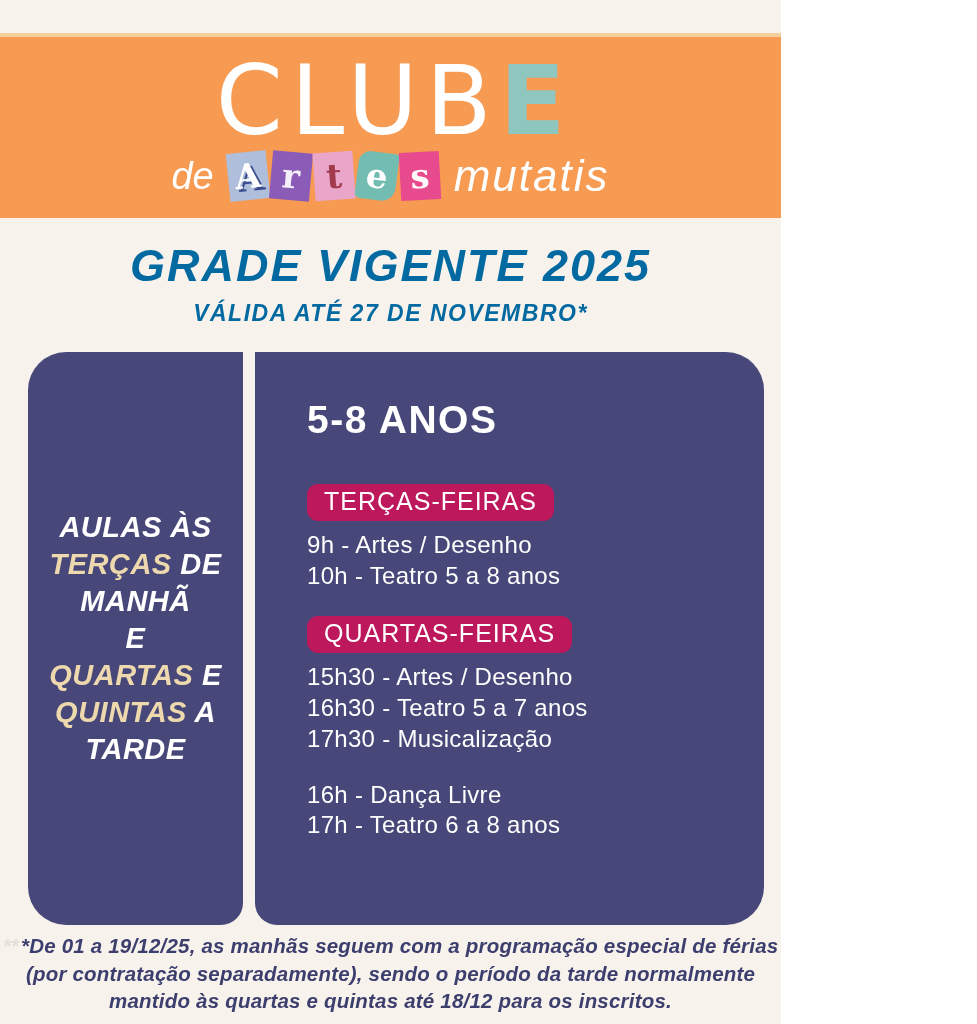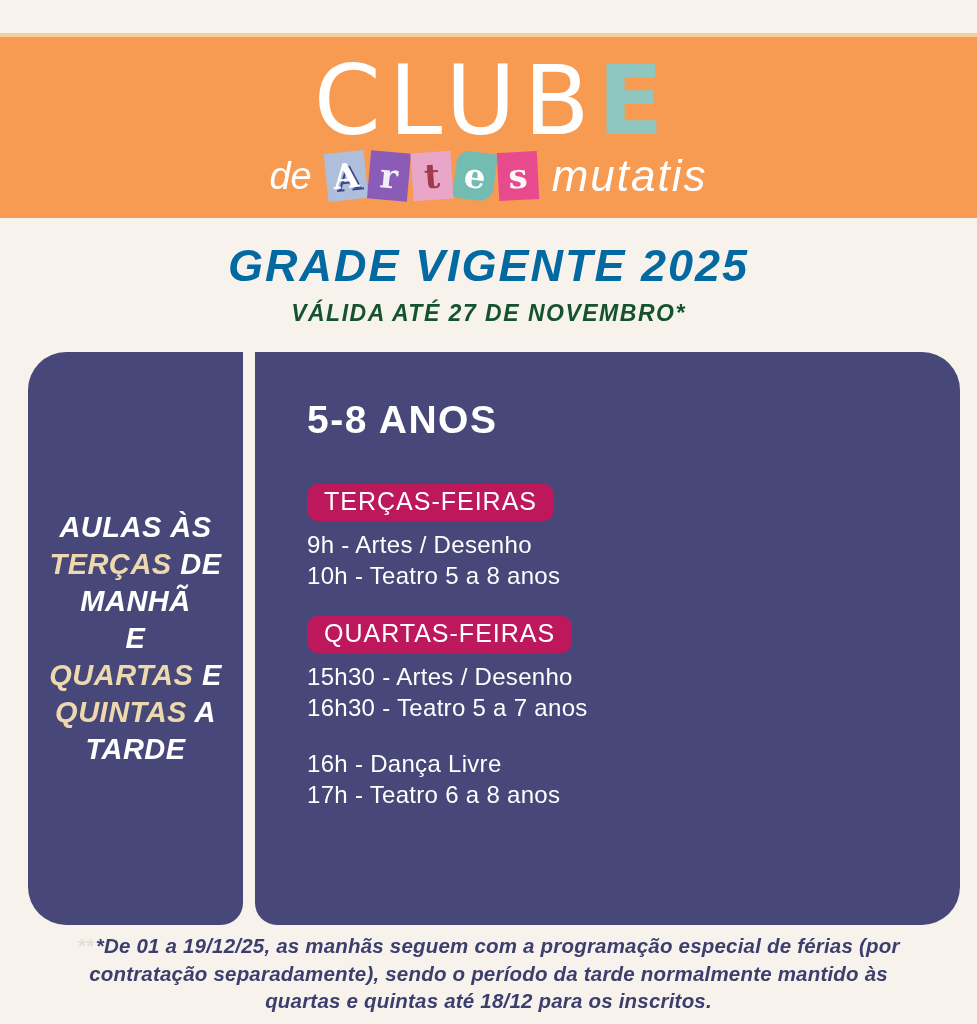--- a/index.html
+++ b/index.html
@@ -6,7 +6,7 @@
   html,body { width:977px; }
   body { font-family:"Liberation Sans","DejaVu Sans",sans-serif; }
 
-  .poster { position:relative; width:977px; height:1024px; background:#f7f2ec; overflow:hidden; }
+  .poster { position:relative; width:781px; height:1024px; background:#f7f2ec; overflow:hidden; }
 
   
   .header-band {

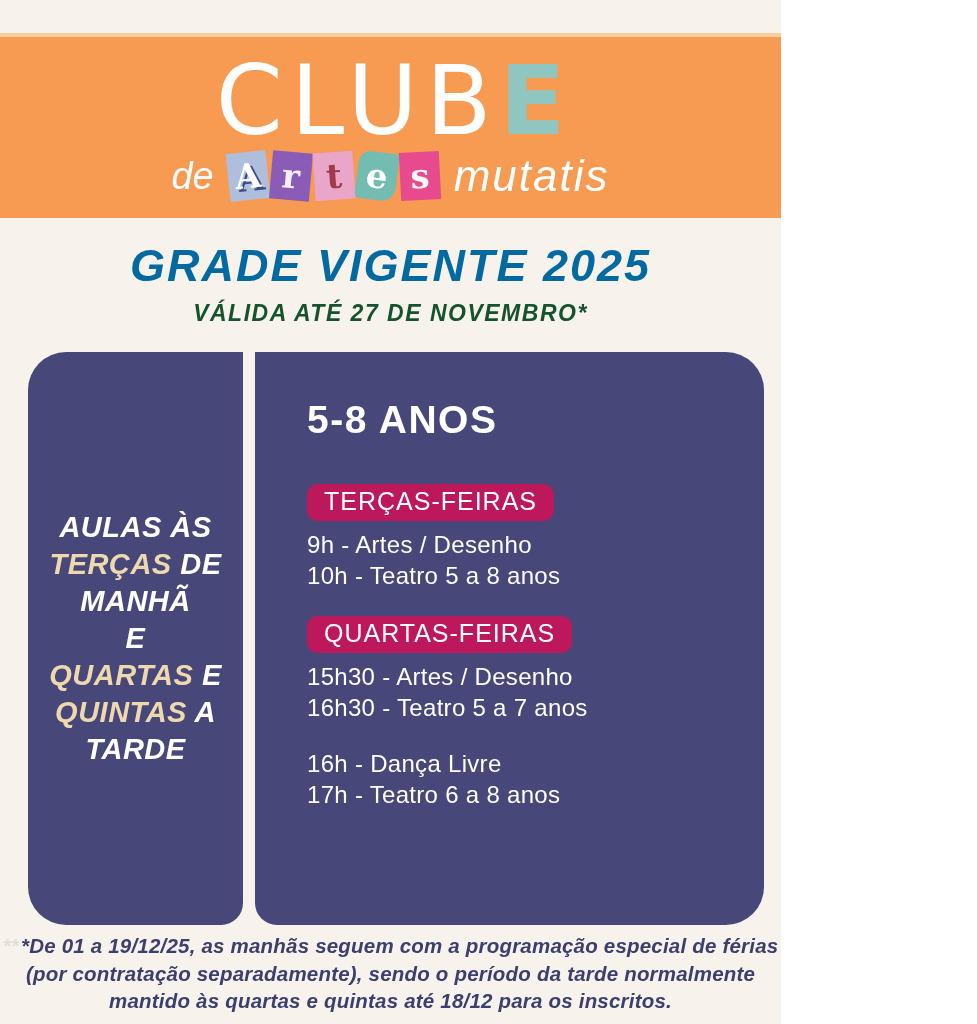--- a/index.html
+++ b/index.html
@@ -46,7 +46,7 @@
   }
   .sub-title {
     margin-top:8px; font-size:23px; font-weight:bold; font-style:italic;
-    letter-spacing:1.5px; color:#14532d;
+    letter-spacing:1.5px; color:#0369a1;
   }
 
   

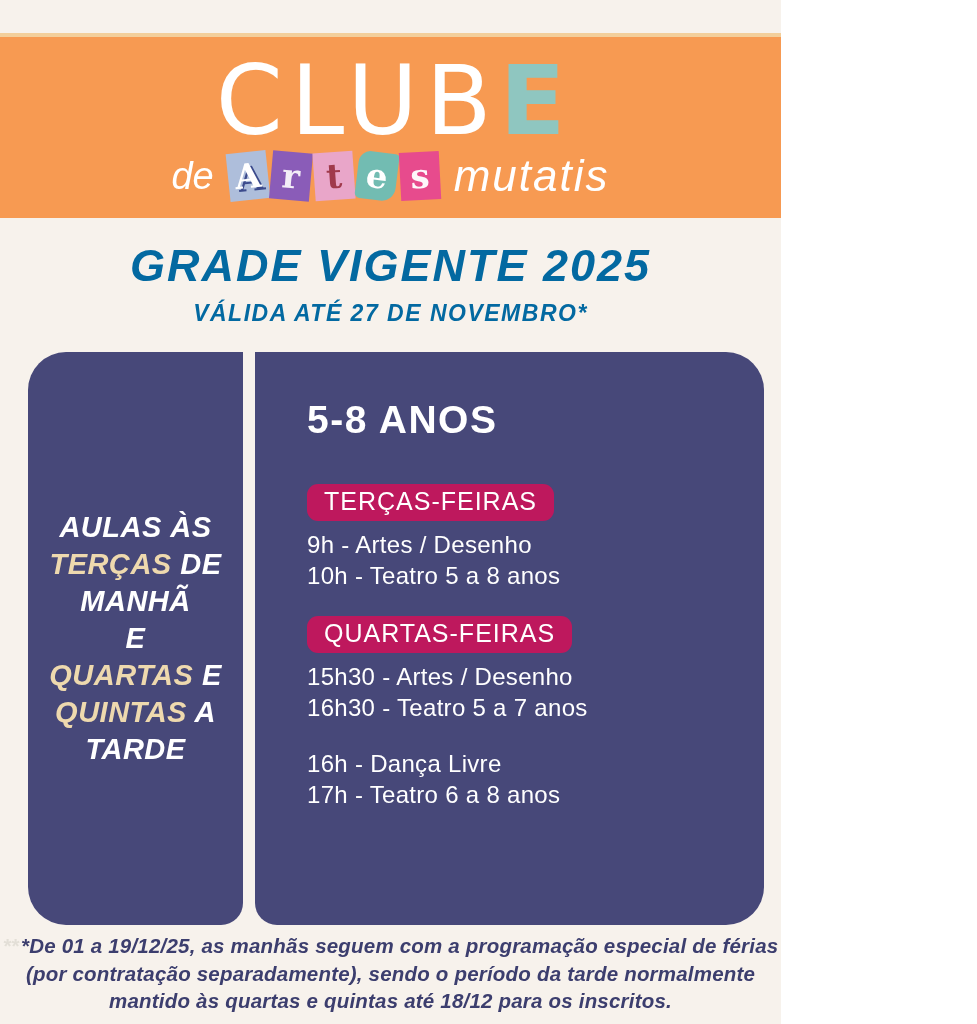--- a/index.html
+++ b/index.html
@@ -126,7 +126,7 @@
       <div class="age-heading">5-8 ANOS</div>
       <div id="sections-root">
           <div class="day-section"><div class="day-badge">TERÇAS-FEIRAS</div><div class="day-item">9h - Artes / Desenho</div><div class="day-item">10h - Teatro 5 a 8 anos</div></div>
-          <div class="day-section"><div class="day-badge">QUARTAS-FEIRAS</div><div class="day-item">15h30 - Artes / Desenho</div><div class="day-item">16h30 - Teatro 5 a 7 anos</div></div>
+          <div class="day-section"><div class="day-badge">QUARTAS-FEIRAS</div><div class="day-item">15h30 - Artes / Desenho</div><div class="day-item">16h30 - Teatro 5 a 7 anos</div><div class="day-item">17h30 - Musicalização</div></div>
           <div class="day-section"><div class="day-item">16h - Dança Livre</div><div class="day-item">17h - Teatro 6 a 8 anos</div></div>
         </div>
     </div>

